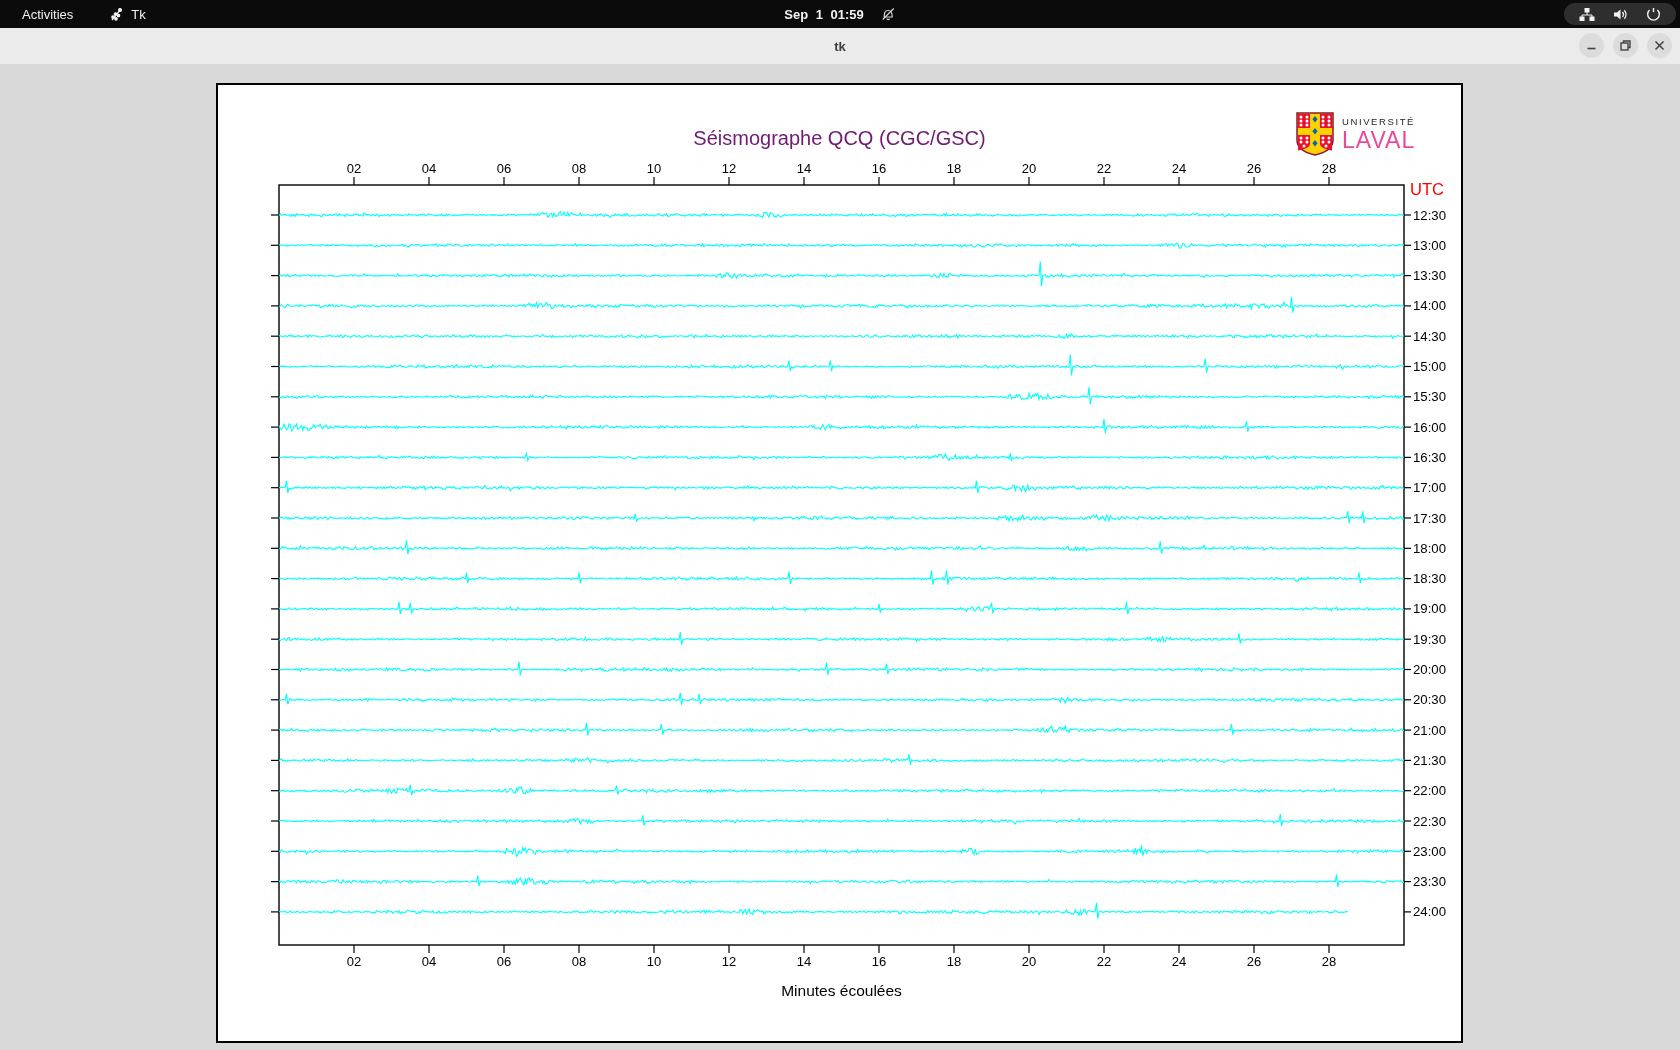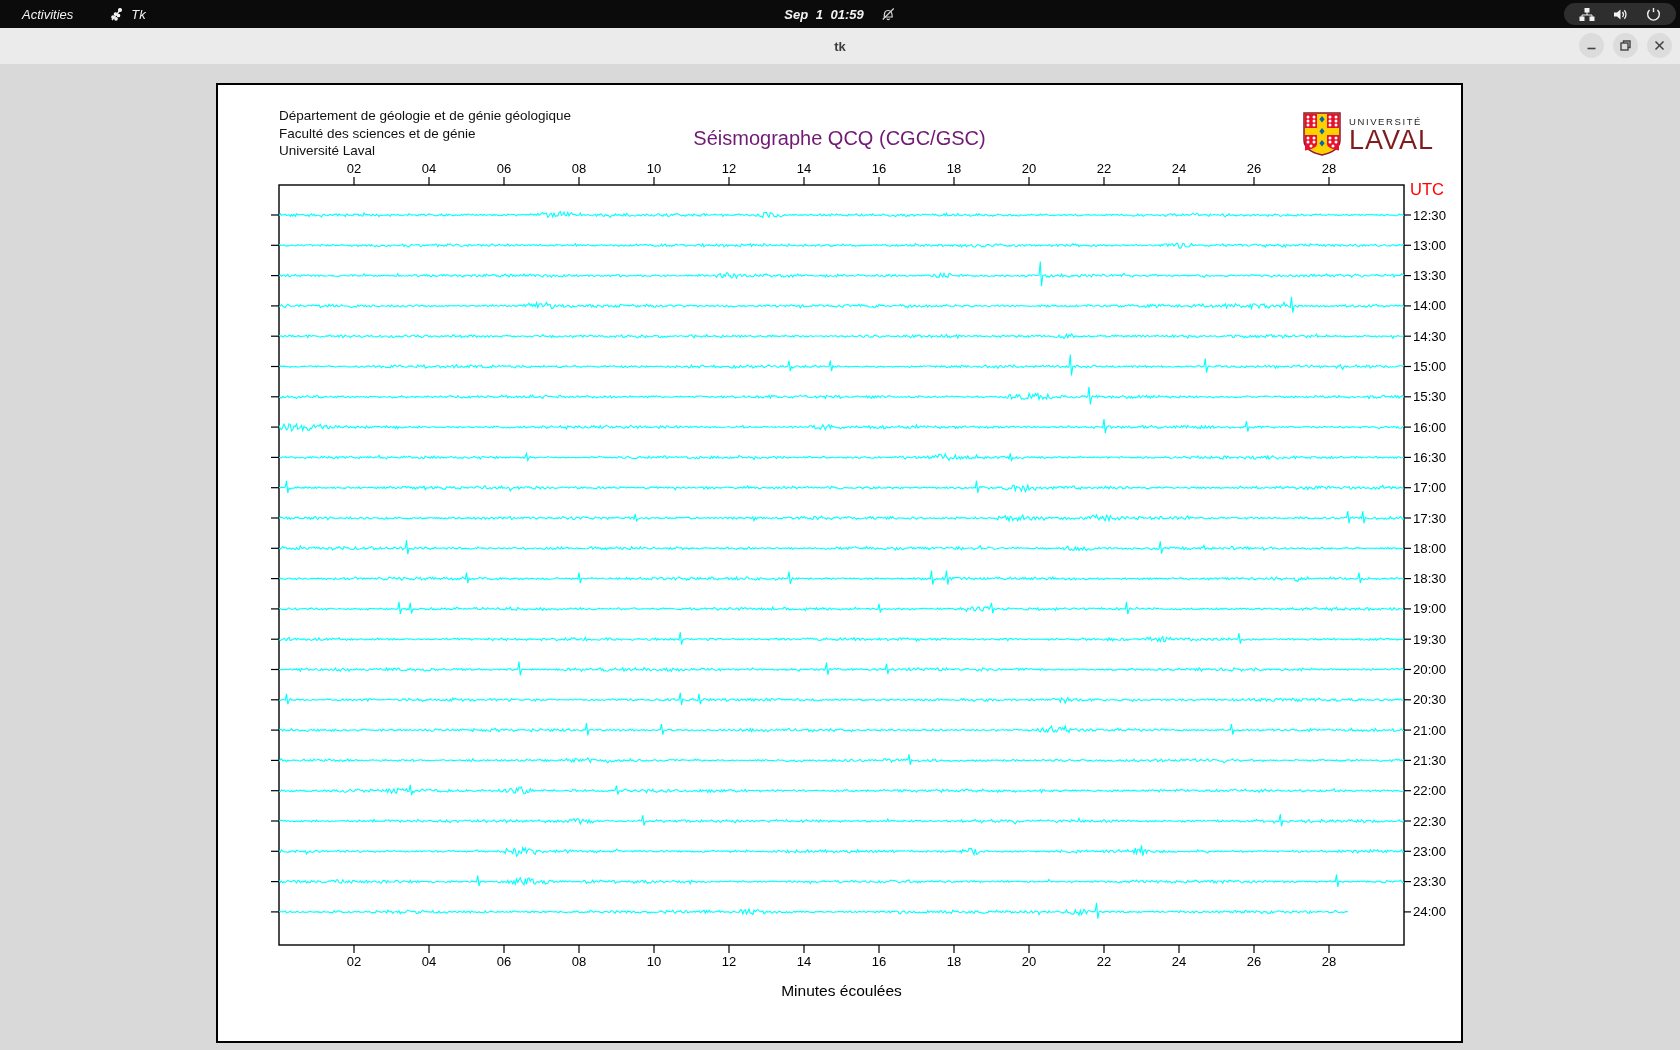--- a/index.html
+++ b/index.html
@@ -8,7 +8,7 @@
 
   
   .topbar{position:absolute;left:0;top:0;width:1680px;height:28px;background:#0b0b0b;
-          color:#f2f2f2;display:flex;align-items:center;font-size:13px;font-style:italic;}
+          color:#f2f2f2;display:flex;align-items:center;font-size:13px;}
   .tb-left{display:flex;align-items:center;gap:30px;padding-left:16px;}
   .activities{padding:0 6px;}
   .tk-chip{display:flex;align-items:center;gap:7px;}

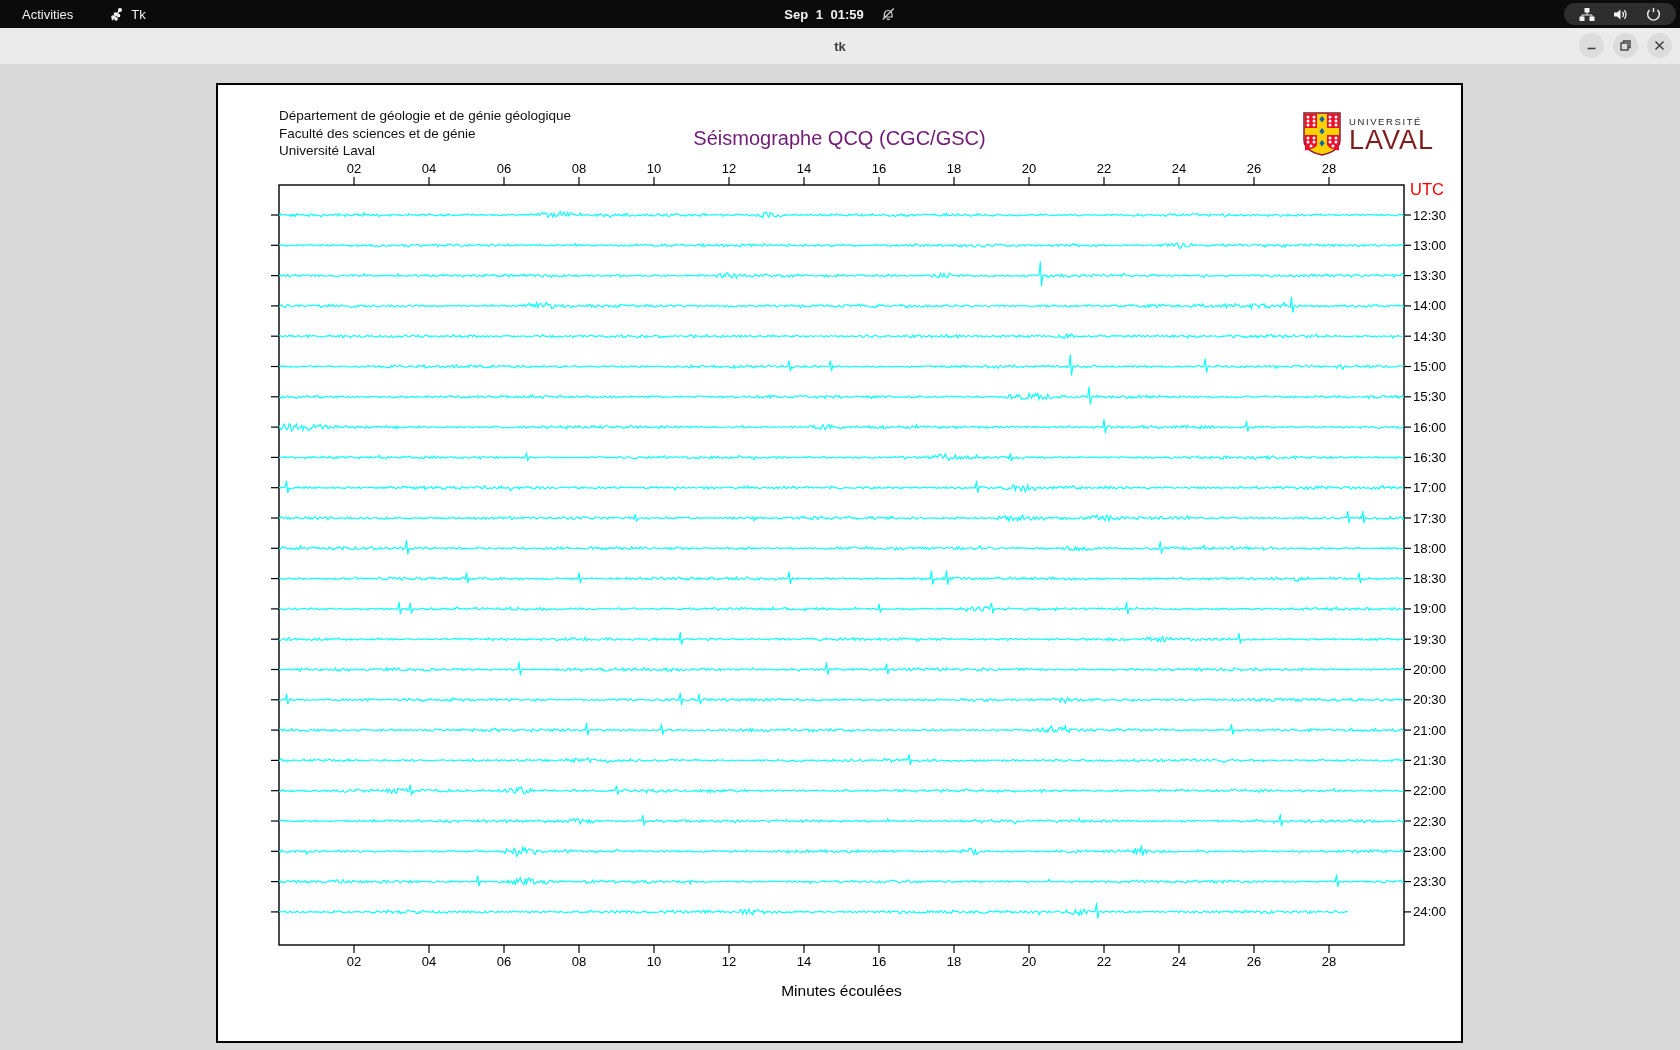--- a/index.html
+++ b/index.html
@@ -125,11 +125,6 @@
   <div class="content">
     <div class="panel">
 
-      <div class="hdr">
-        <div>Département de géologie et de génie géologique</div>
-        <div>Faculté des sciences et de génie</div>
-        <div>Université Laval</div>
-      </div>
 
       <div class="chart-title">Séismographe QCQ (CGC/GSC)</div>
 

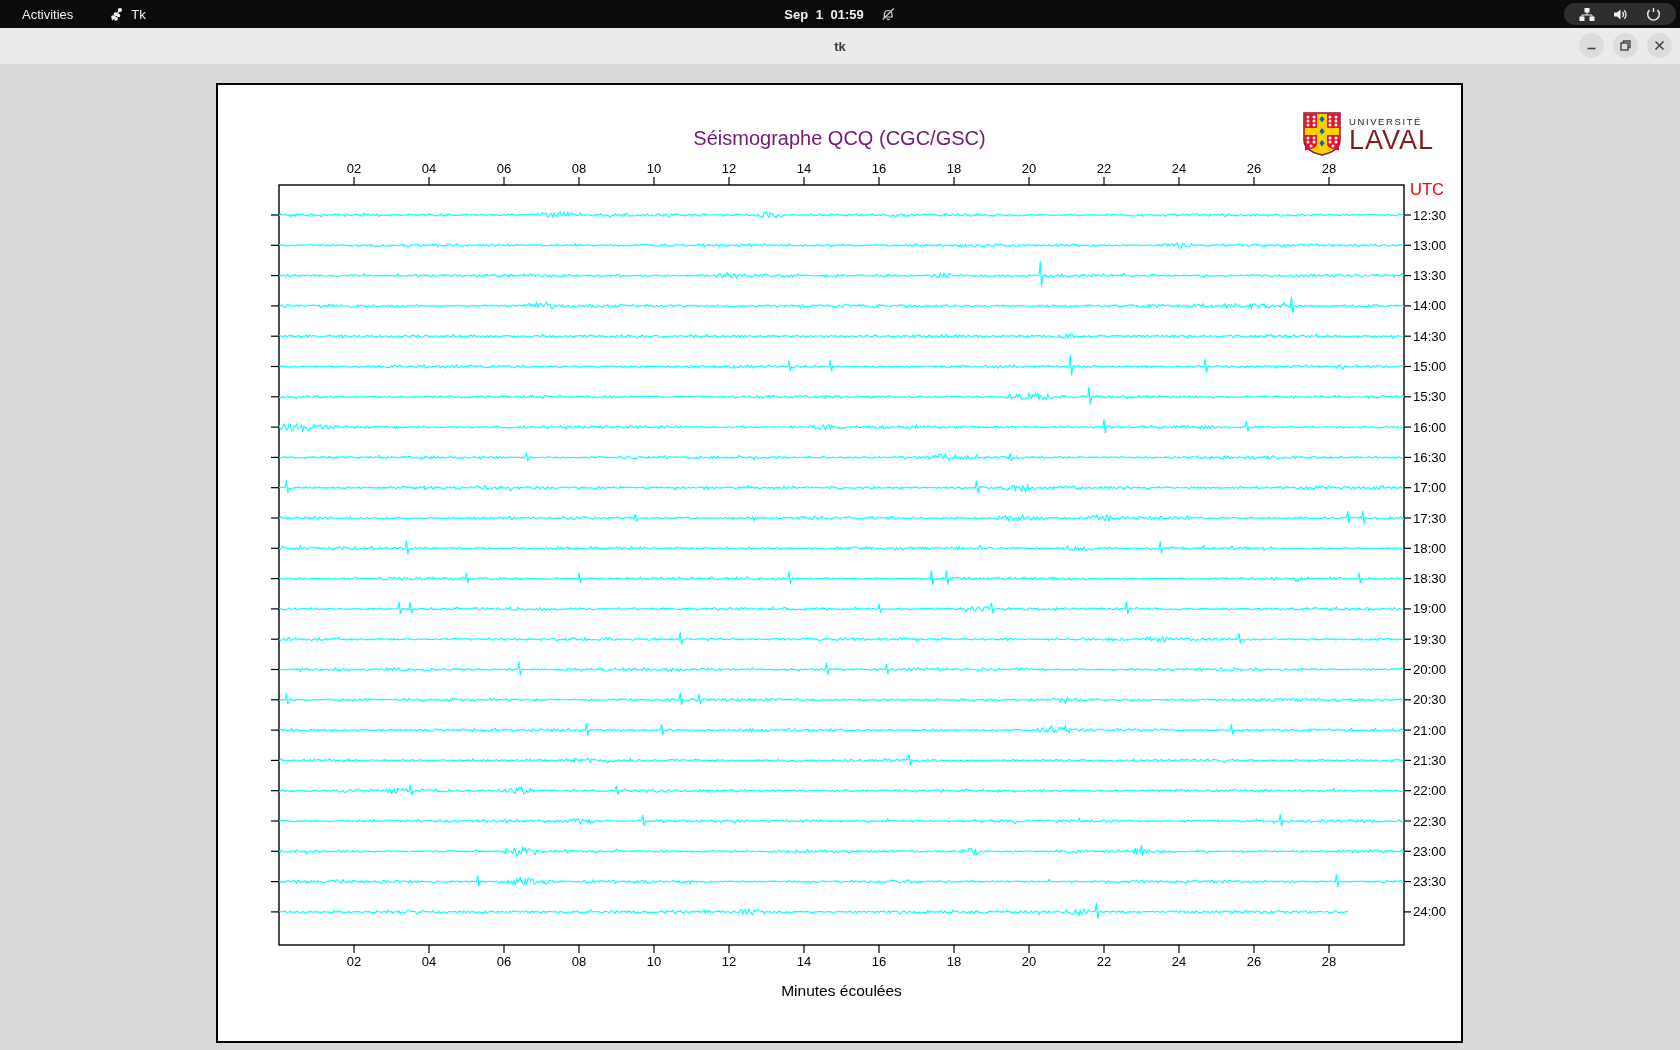--- a/index.html
+++ b/index.html
@@ -34,7 +34,7 @@
   .chart-title{position:absolute;left:0;top:42px;width:100%;text-align:center;
                font-size:20px;color:#701a75;}
   
-  .logo{position:absolute;left:1078px;top:27px;display:flex;align-items:flex-start;gap:8px;margin-left:7px;}
+  .logo{position:absolute;left:1078px;top:27px;display:flex;align-items:flex-start;gap:8px;}
   .logo-text{display:flex;flex-direction:column;margin-top:4px;}
   .logo-u{font-size:9.5px;letter-spacing:1.6px;color:#231f20;}
   .logo-l{font-size:27px;letter-spacing:1px;color:#7f1d1d;line-height:26px;}

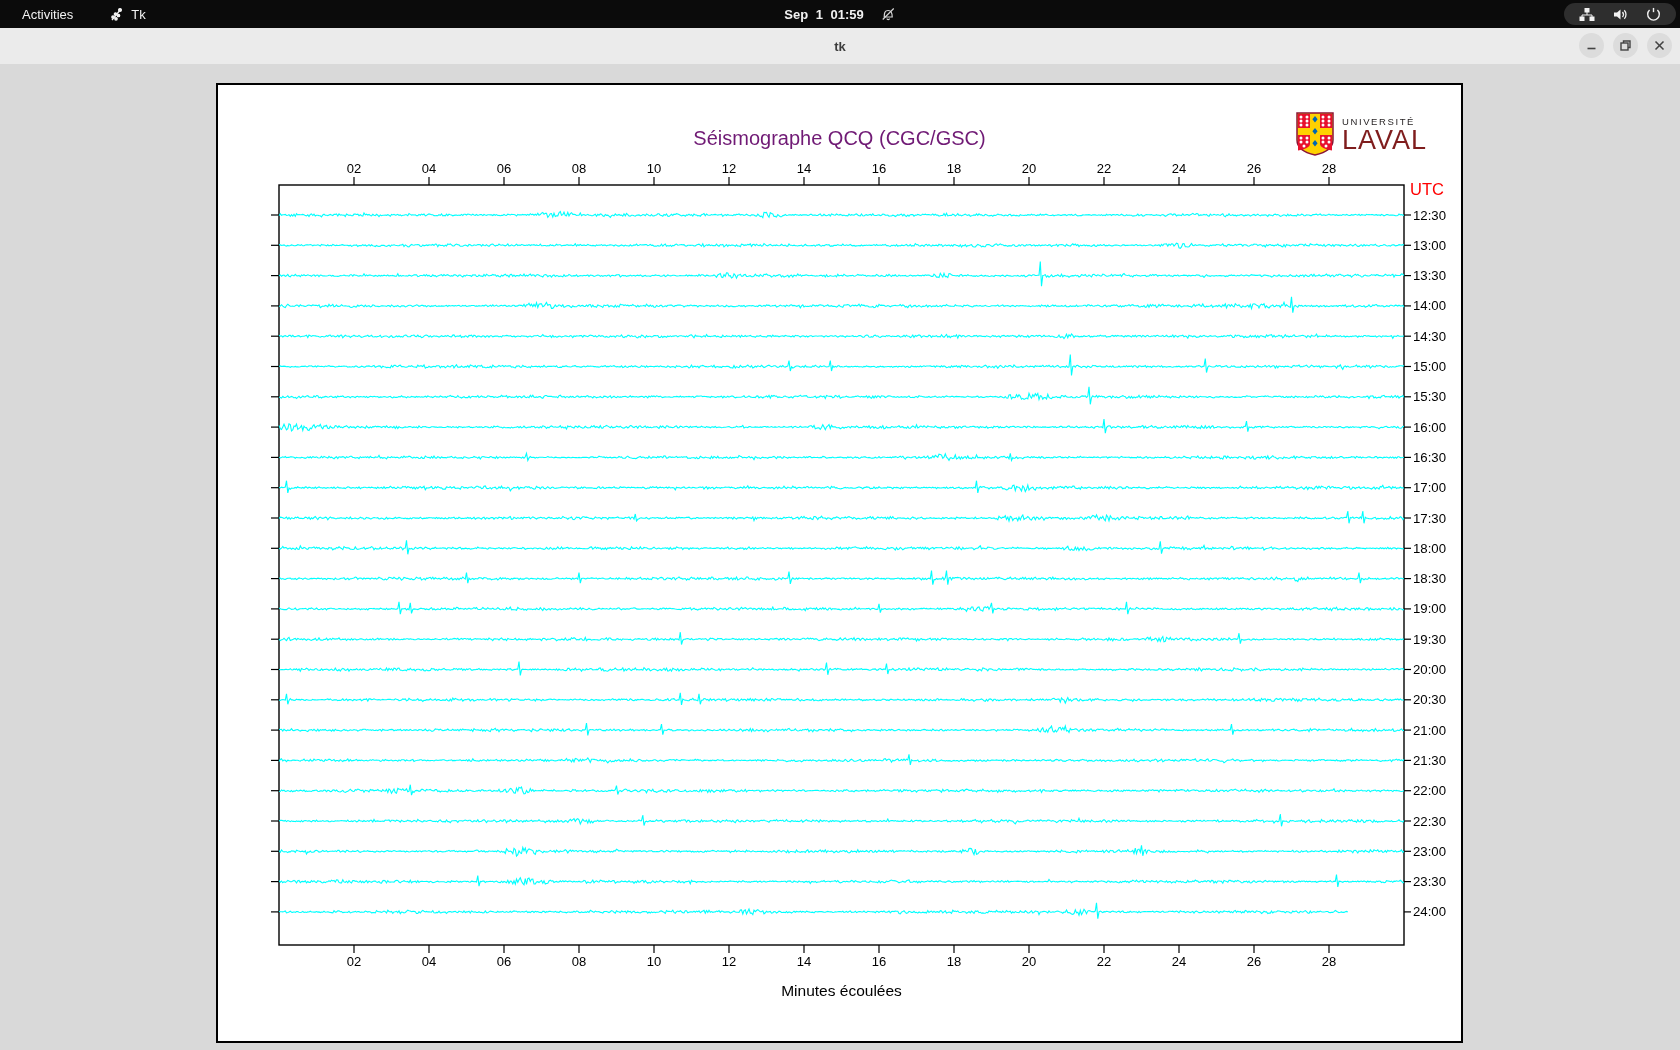--- a/index.html
+++ b/index.html
@@ -37,7 +37,7 @@
   .logo{position:absolute;left:1078px;top:27px;display:flex;align-items:flex-start;gap:8px;}
   .logo-text{display:flex;flex-direction:column;margin-top:4px;}
   .logo-u{font-size:9.5px;letter-spacing:1.6px;color:#231f20;}
-  .logo-l{font-size:27px;letter-spacing:1px;color:#7f1d1d;line-height:26px;}
+  .logo-l{font-size:23px;letter-spacing:1px;color:#ec4899;line-height:26px;}
   svg text{font-family:"Liberation Sans",sans-serif;}
   .plot-svg{position:absolute;left:0;top:0;}
 </style>

